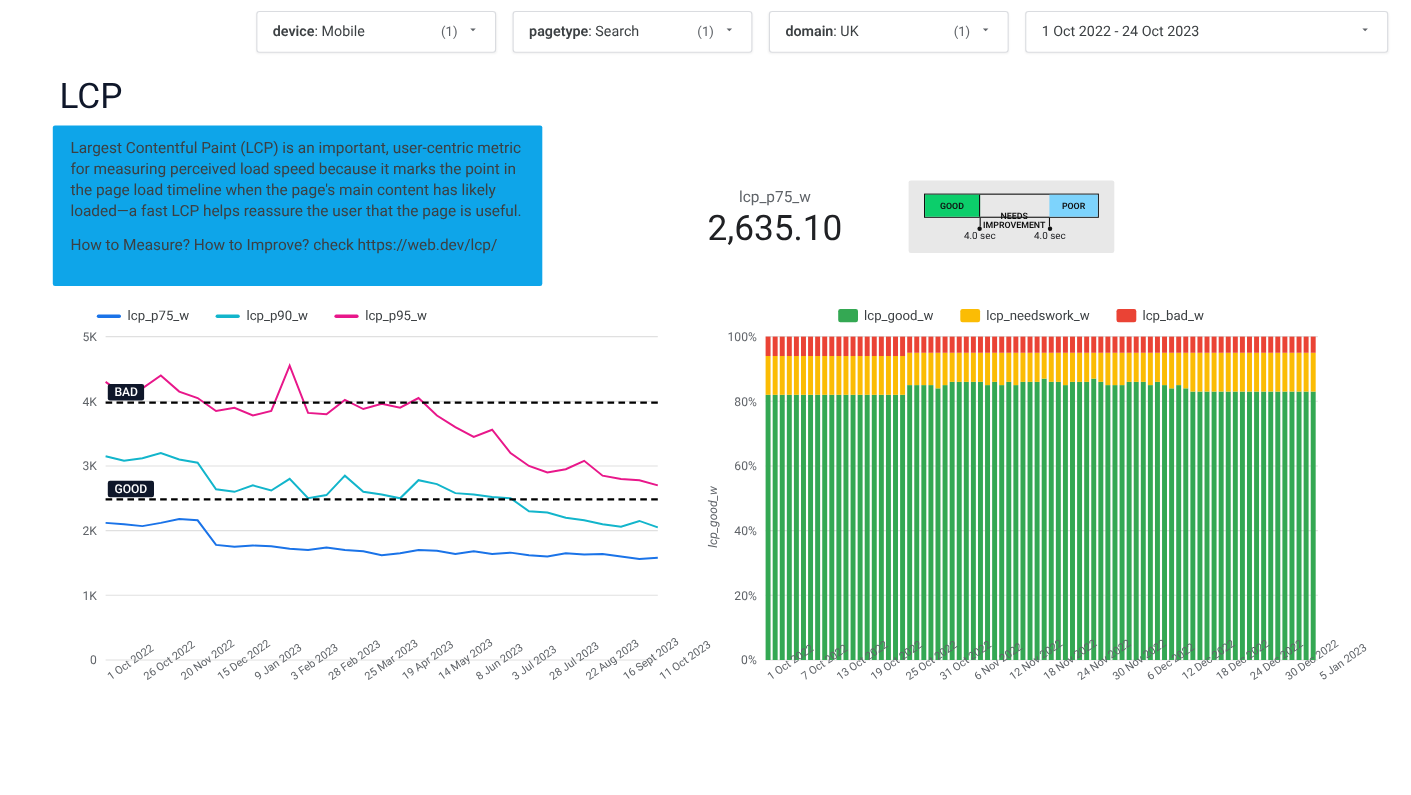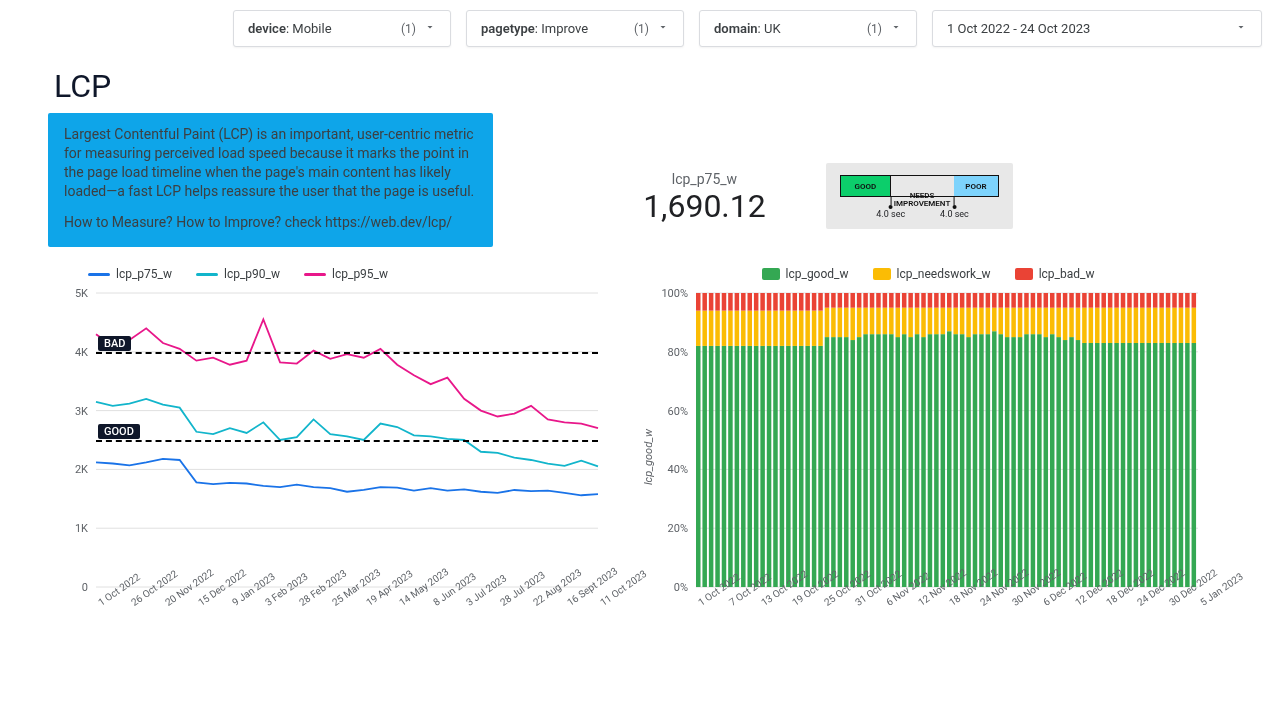--- a/index.html
+++ b/index.html
@@ -86,7 +86,7 @@
           </svg></span>
     </div>
     <div class="filter-card">
-      <div class="kv"><b>pagetype</b>: <span>Improve</span></div>
+      <div class="kv"><b>pagetype</b>: <span>Search</span></div>
       <span class="count">(1)</span>
       <span class="caret"><svg viewBox="0 0 24 24">
             <path d="M7 10l5 5 5-5z" fill="#5f6368"></path>

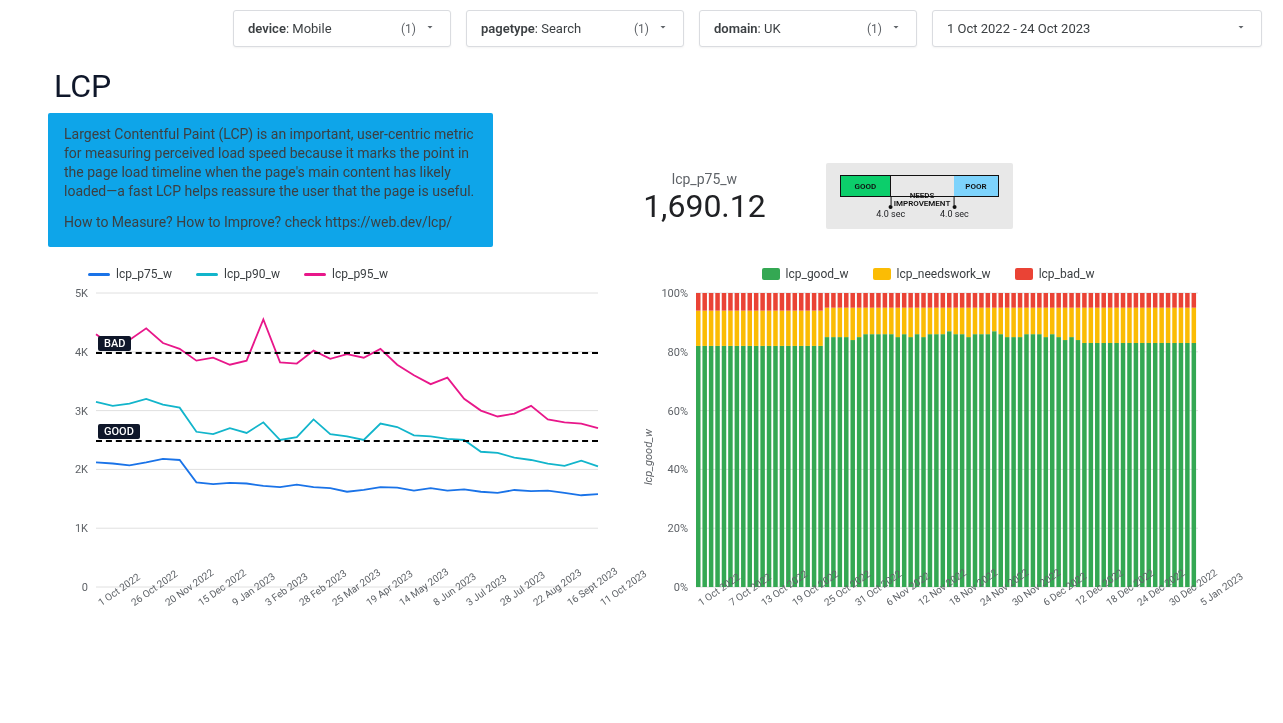--- a/index.html
+++ b/index.html
@@ -112,7 +112,7 @@
   <div class="row1">
     <div class="desc-card">
       <p>Largest Contentful Paint (LCP) is an important, user-centric metric for measuring perceived load speed because it marks the point in the page load timeline when the page's main content has likely loaded—a fast LCP helps reassure the user that the page is useful.</p>
-      <p style="margin-bottom:4px">How to Measure? How to Improve? check https://web.dev/lcp/</p>
+      <p style="margin-bottom:16px">How to Measure? How to Improve? check https://web.dev/lcp/</p>
     </div>
 
     <div class="scorecard">

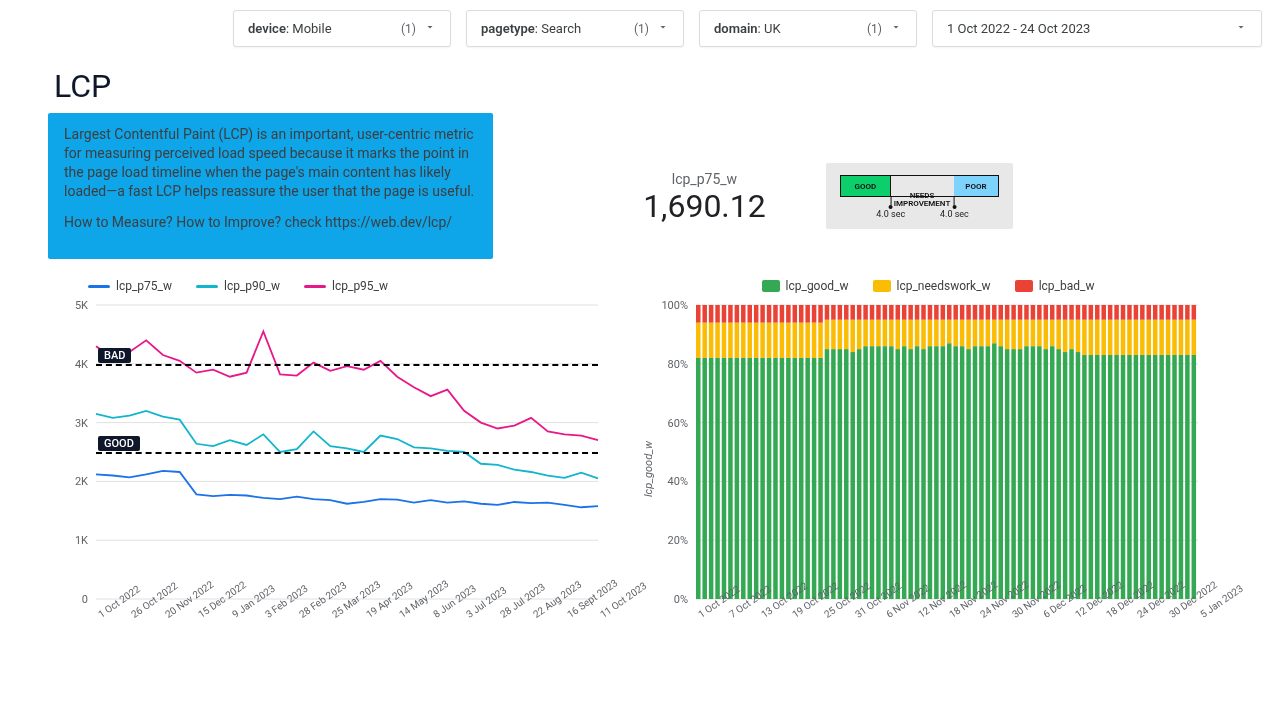--- a/index.html
+++ b/index.html
@@ -117,7 +117,7 @@
 
     <div class="scorecard">
       <div class="scorecard-label">lcp_p75_w</div>
-      <div class="scorecard-value">1,690.12</div>
+      <div class="scorecard-value">2,635.10</div>
     </div>
 
     <div class="threshold-box">

